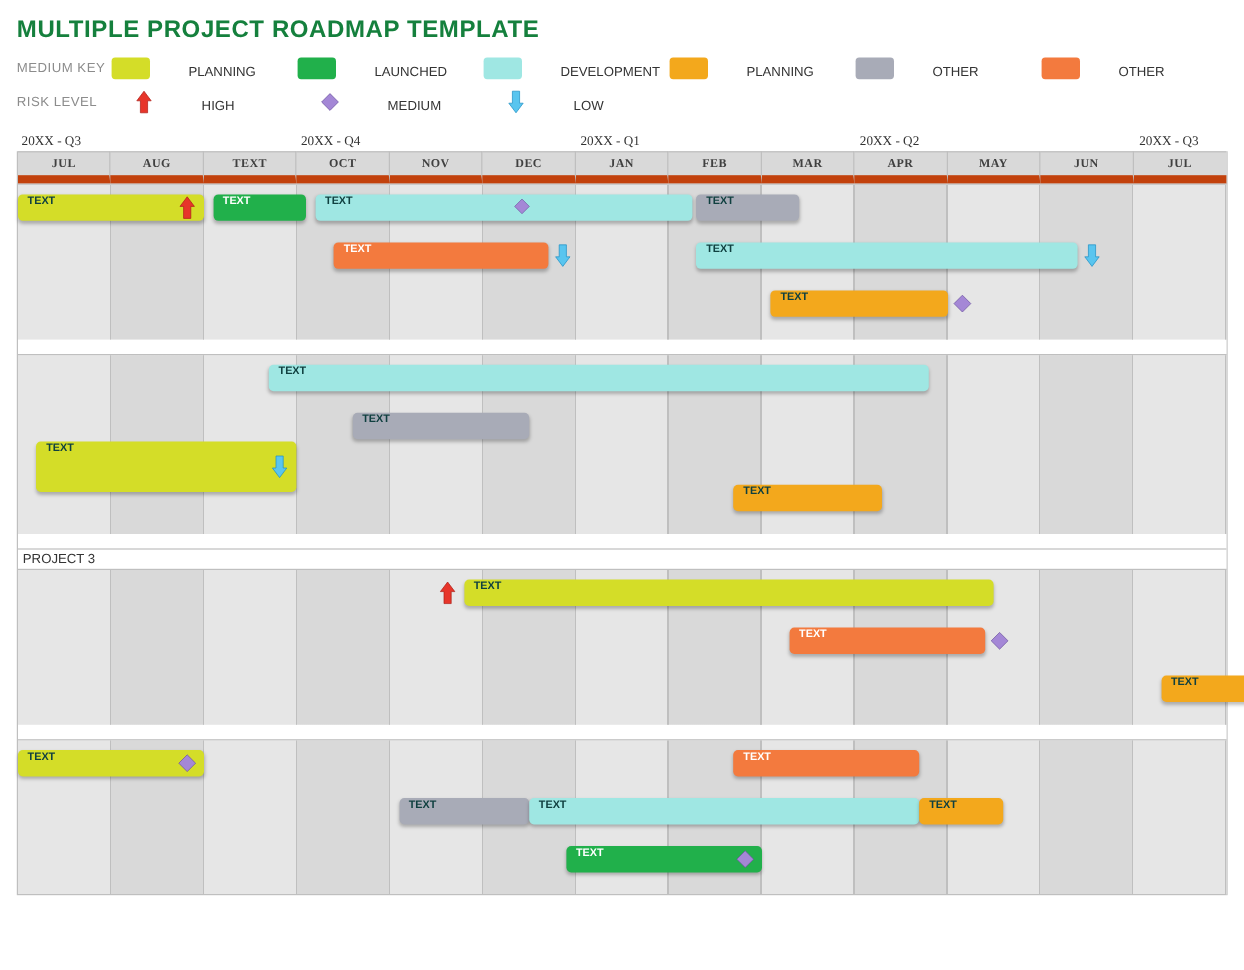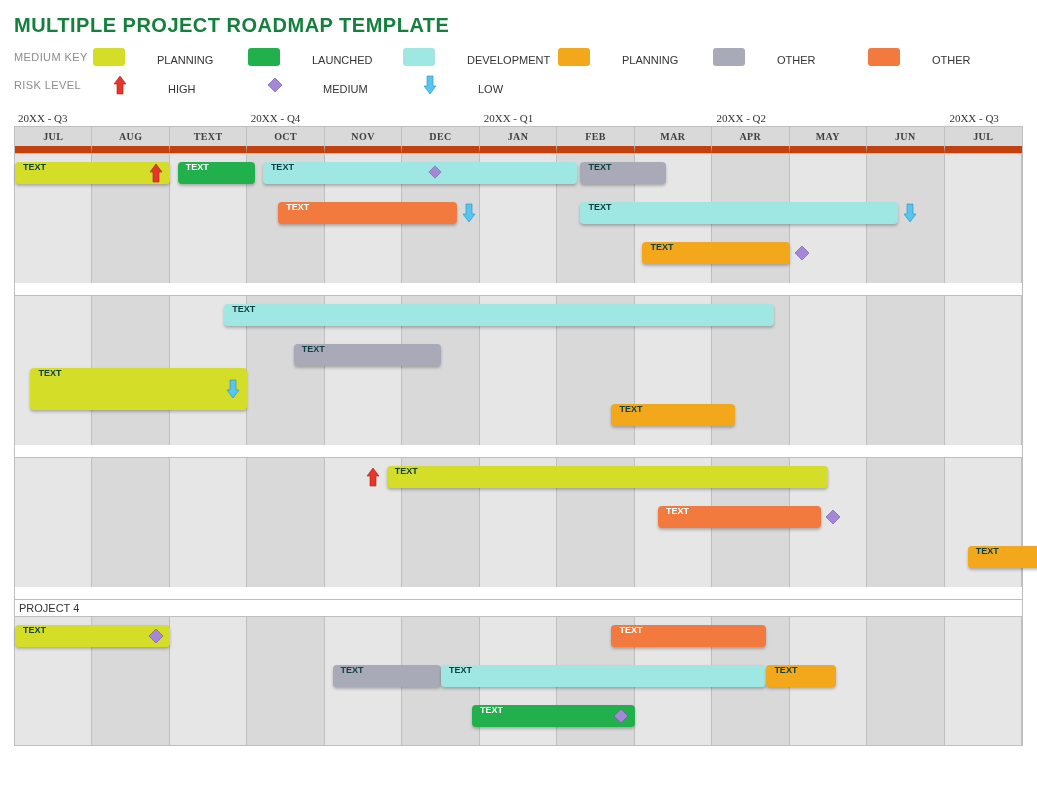--- a/index.html
+++ b/index.html
@@ -309,6 +309,7 @@
         </div>
       </div>
       <div class="spacer-row"></div>
+      <div class="project-label">PROJECT 3</div>
       <div class="lane" style="height: 130px;">
         <span class="trailing-marker" style="top: 9px; left: 34.7231%;">
           <svg class="risk" viewBox="0 0 16 20">

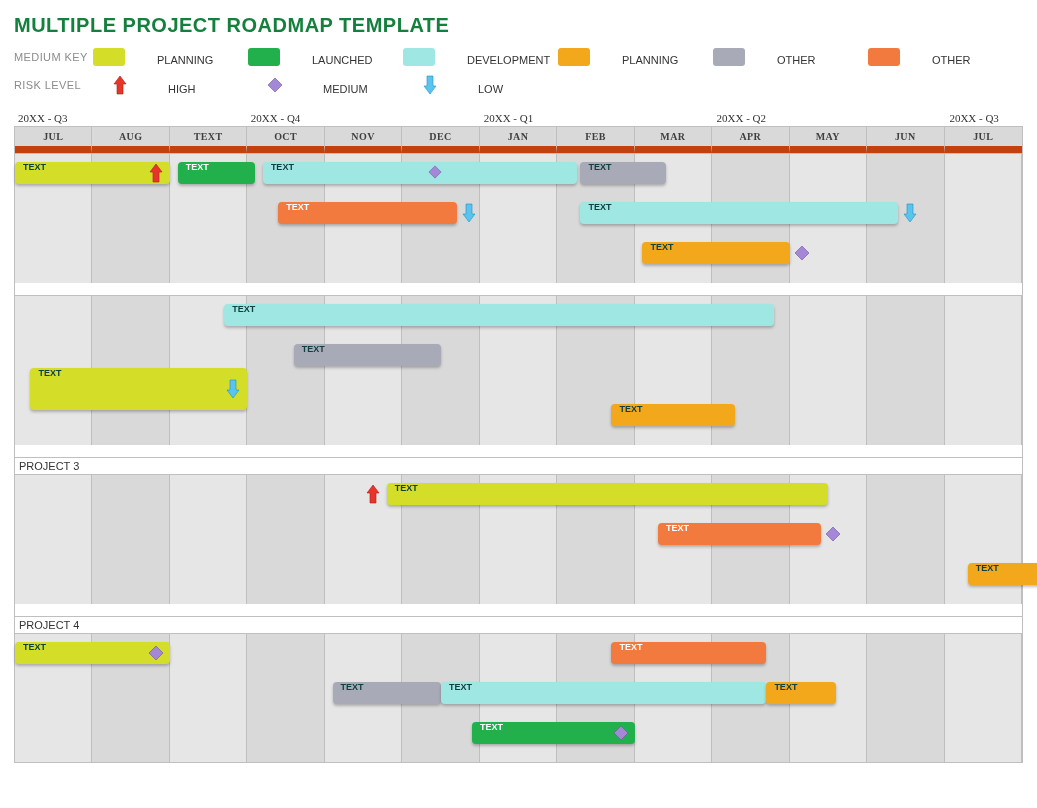--- a/index.html
+++ b/index.html
@@ -332,7 +332,6 @@
         </div>
       </div>
       <div class="spacer-row"></div>
-      <div class="project-label">PROJECT 4</div>
       <div class="lane last" style="height: 130px;">
         <div class="bar" style="left: 0%; width: 15.3846%; top: 8px; background: rgb(212, 221, 40); color: rgb(16, 64, 64);">
           <span>TEXT</span>

